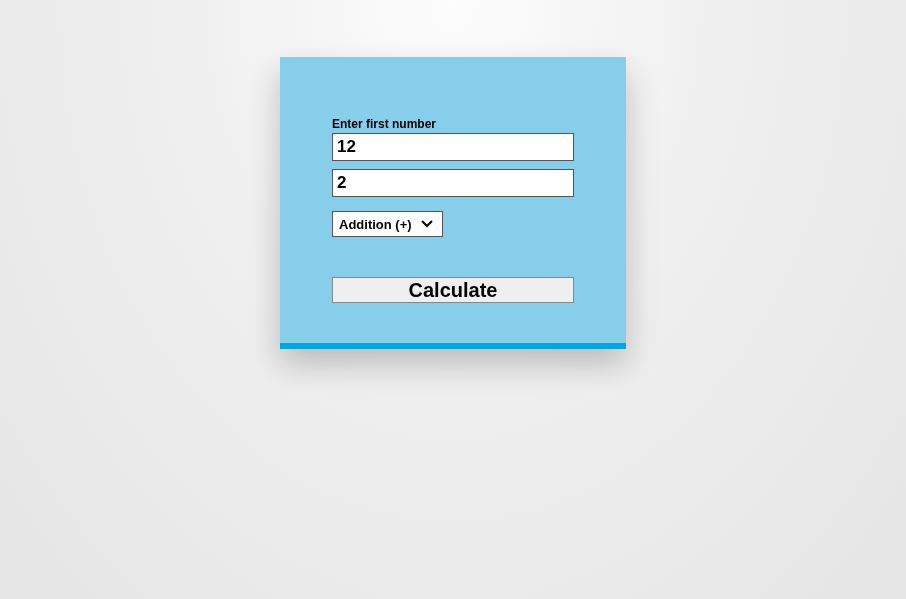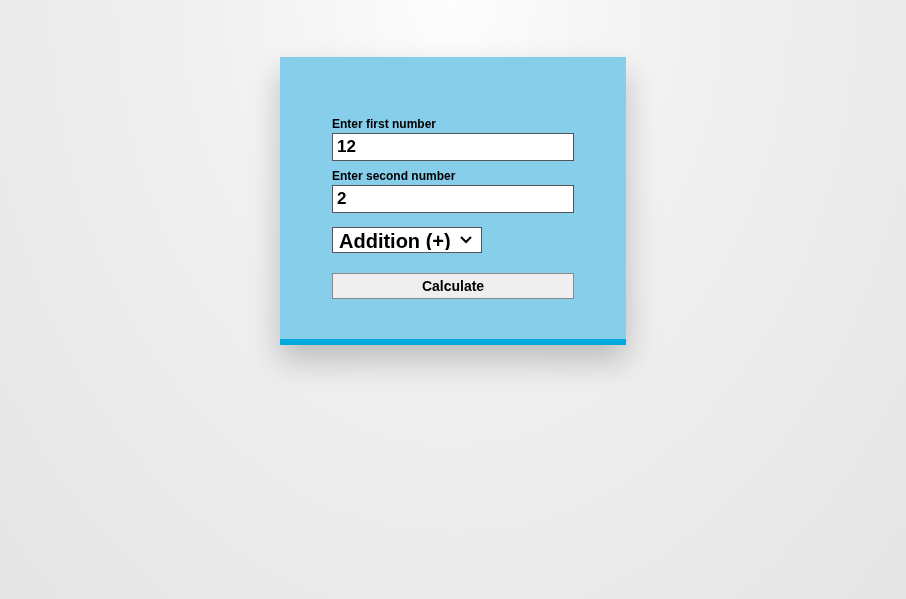--- a/index.html
+++ b/index.html
@@ -102,7 +102,6 @@
   </div>
 
   <div class="group">
-    <label class="field-label">Enter second number</label>
     <input type="text" class="text-input" value="2" style="">
   </div>
 

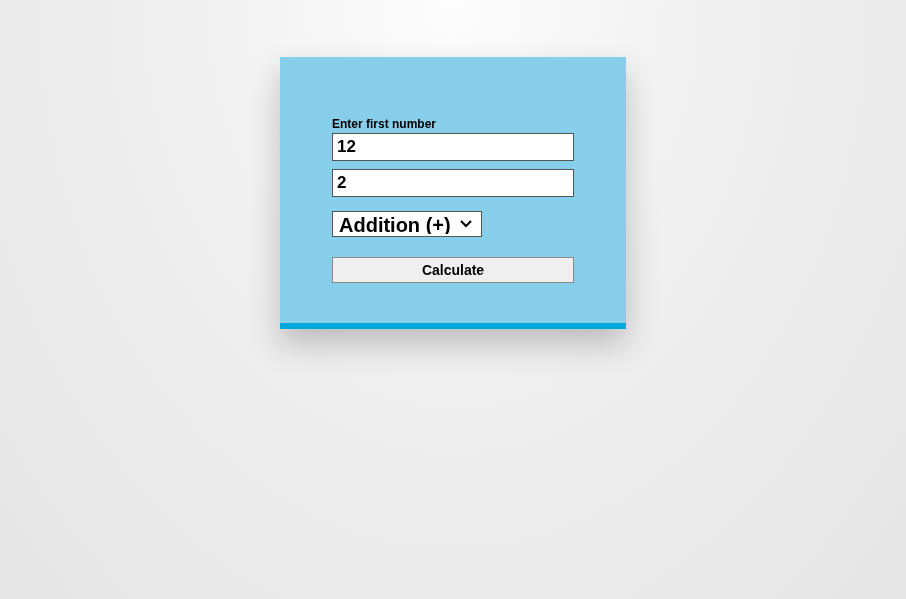--- a/index.html
+++ b/index.html
@@ -56,7 +56,7 @@
       -moz-appearance: none;
       background: #fff;
       border: 1px solid #555;
-      font-size: 20px;
+      font-size: 13px;
       font-weight: bold;
       padding: 2px 30px 2px 6px;
       font-family: Arial, Helvetica, sans-serif;

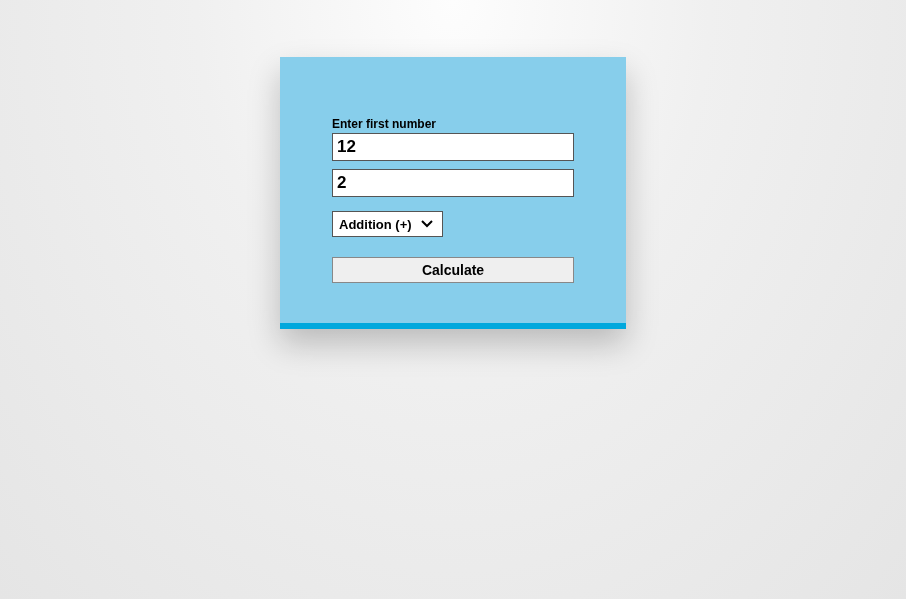--- a/index.html
+++ b/index.html
@@ -74,11 +74,11 @@
     }
     .calc-btn {
       width: 100%;
-      margin-top: 20px;
+      margin-top: 40px;
       height: 26px;
       background: #efefef;
       border: 1px solid #888;
-      font-size: 14px;
+      font-size: 20px;
       font-weight: bold;
       font-family: Arial, Helvetica, sans-serif;
       cursor: pointer;

